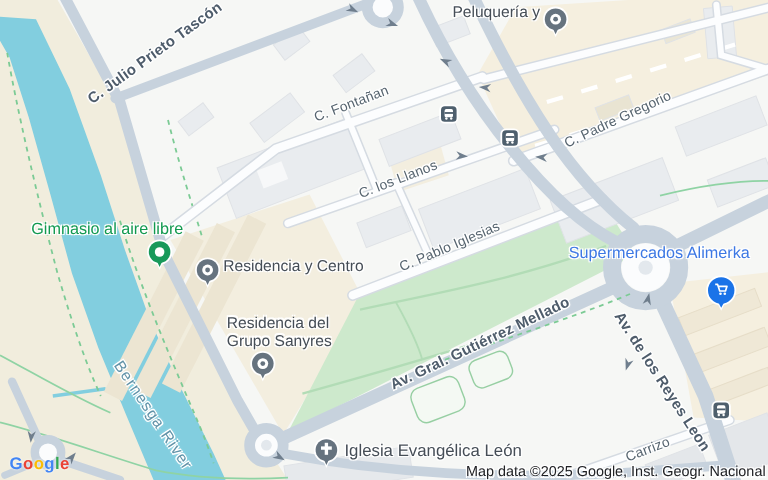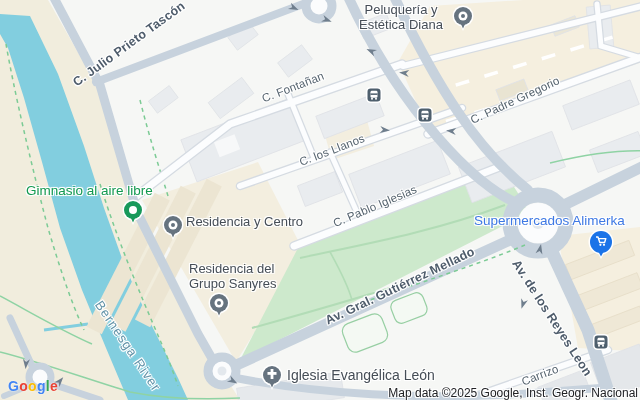--- a/index.html
+++ b/index.html
@@ -249,7 +249,7 @@
 <div class="lbl slabel" style="left:540px;top:375px;transform:translate(-50%,-50%) rotate(-21deg);">Carrizo</div>
 <div class="lbl river-lbl" style="left:128px;top:346px;">Bernesga River</div>
 
-<div class="lbl plabel" style="left:352px;top:3px;width:98px;text-align:center;">
+<div class="lbl plabel" style="left:352px;top:3px;width:98px;text-align:right;">
   <div>Peluquería y</div>
   <div>Estética Diana</div>
 </div>

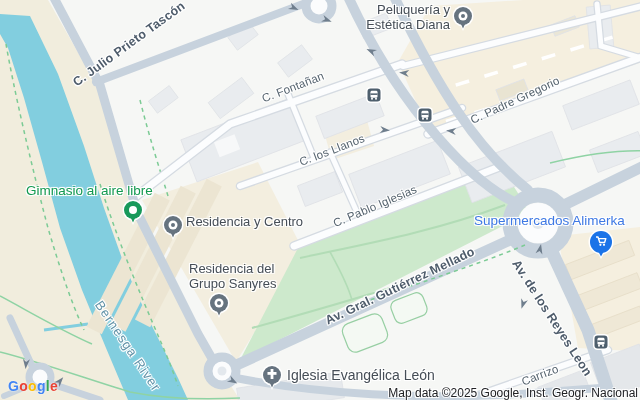--- a/index.html
+++ b/index.html
@@ -251,7 +251,6 @@
 
 <div class="lbl plabel" style="left:352px;top:3px;width:98px;text-align:right;">
   <div>Peluquería y</div>
-  <div>Estética Diana</div>
 </div>
 <div class="lbl plabel green" style="left:26px;top:184px;">Gimnasio al aire libre</div>
 <div class="lbl plabel" style="left:186px;top:215px;">

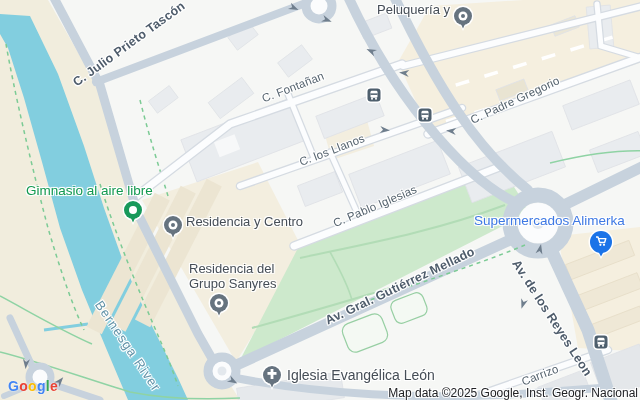--- a/index.html
+++ b/index.html
@@ -260,7 +260,7 @@
   <div>Residencia del</div>
   <div>Grupo Sanyres</div>
 </div>
-<div class="lbl plabel blue" style="left:474px;top:214px;">Supermercados Alimerka</div>
+<div class="lbl plabel blue" style="left:474px;top:204px;">Supermercados Alimerka</div>
 <div class="lbl plabel" style="left:287px;top:368px;font-size:14px;">Iglesia Evangélica León</div>
 
 <div class="glogo">

